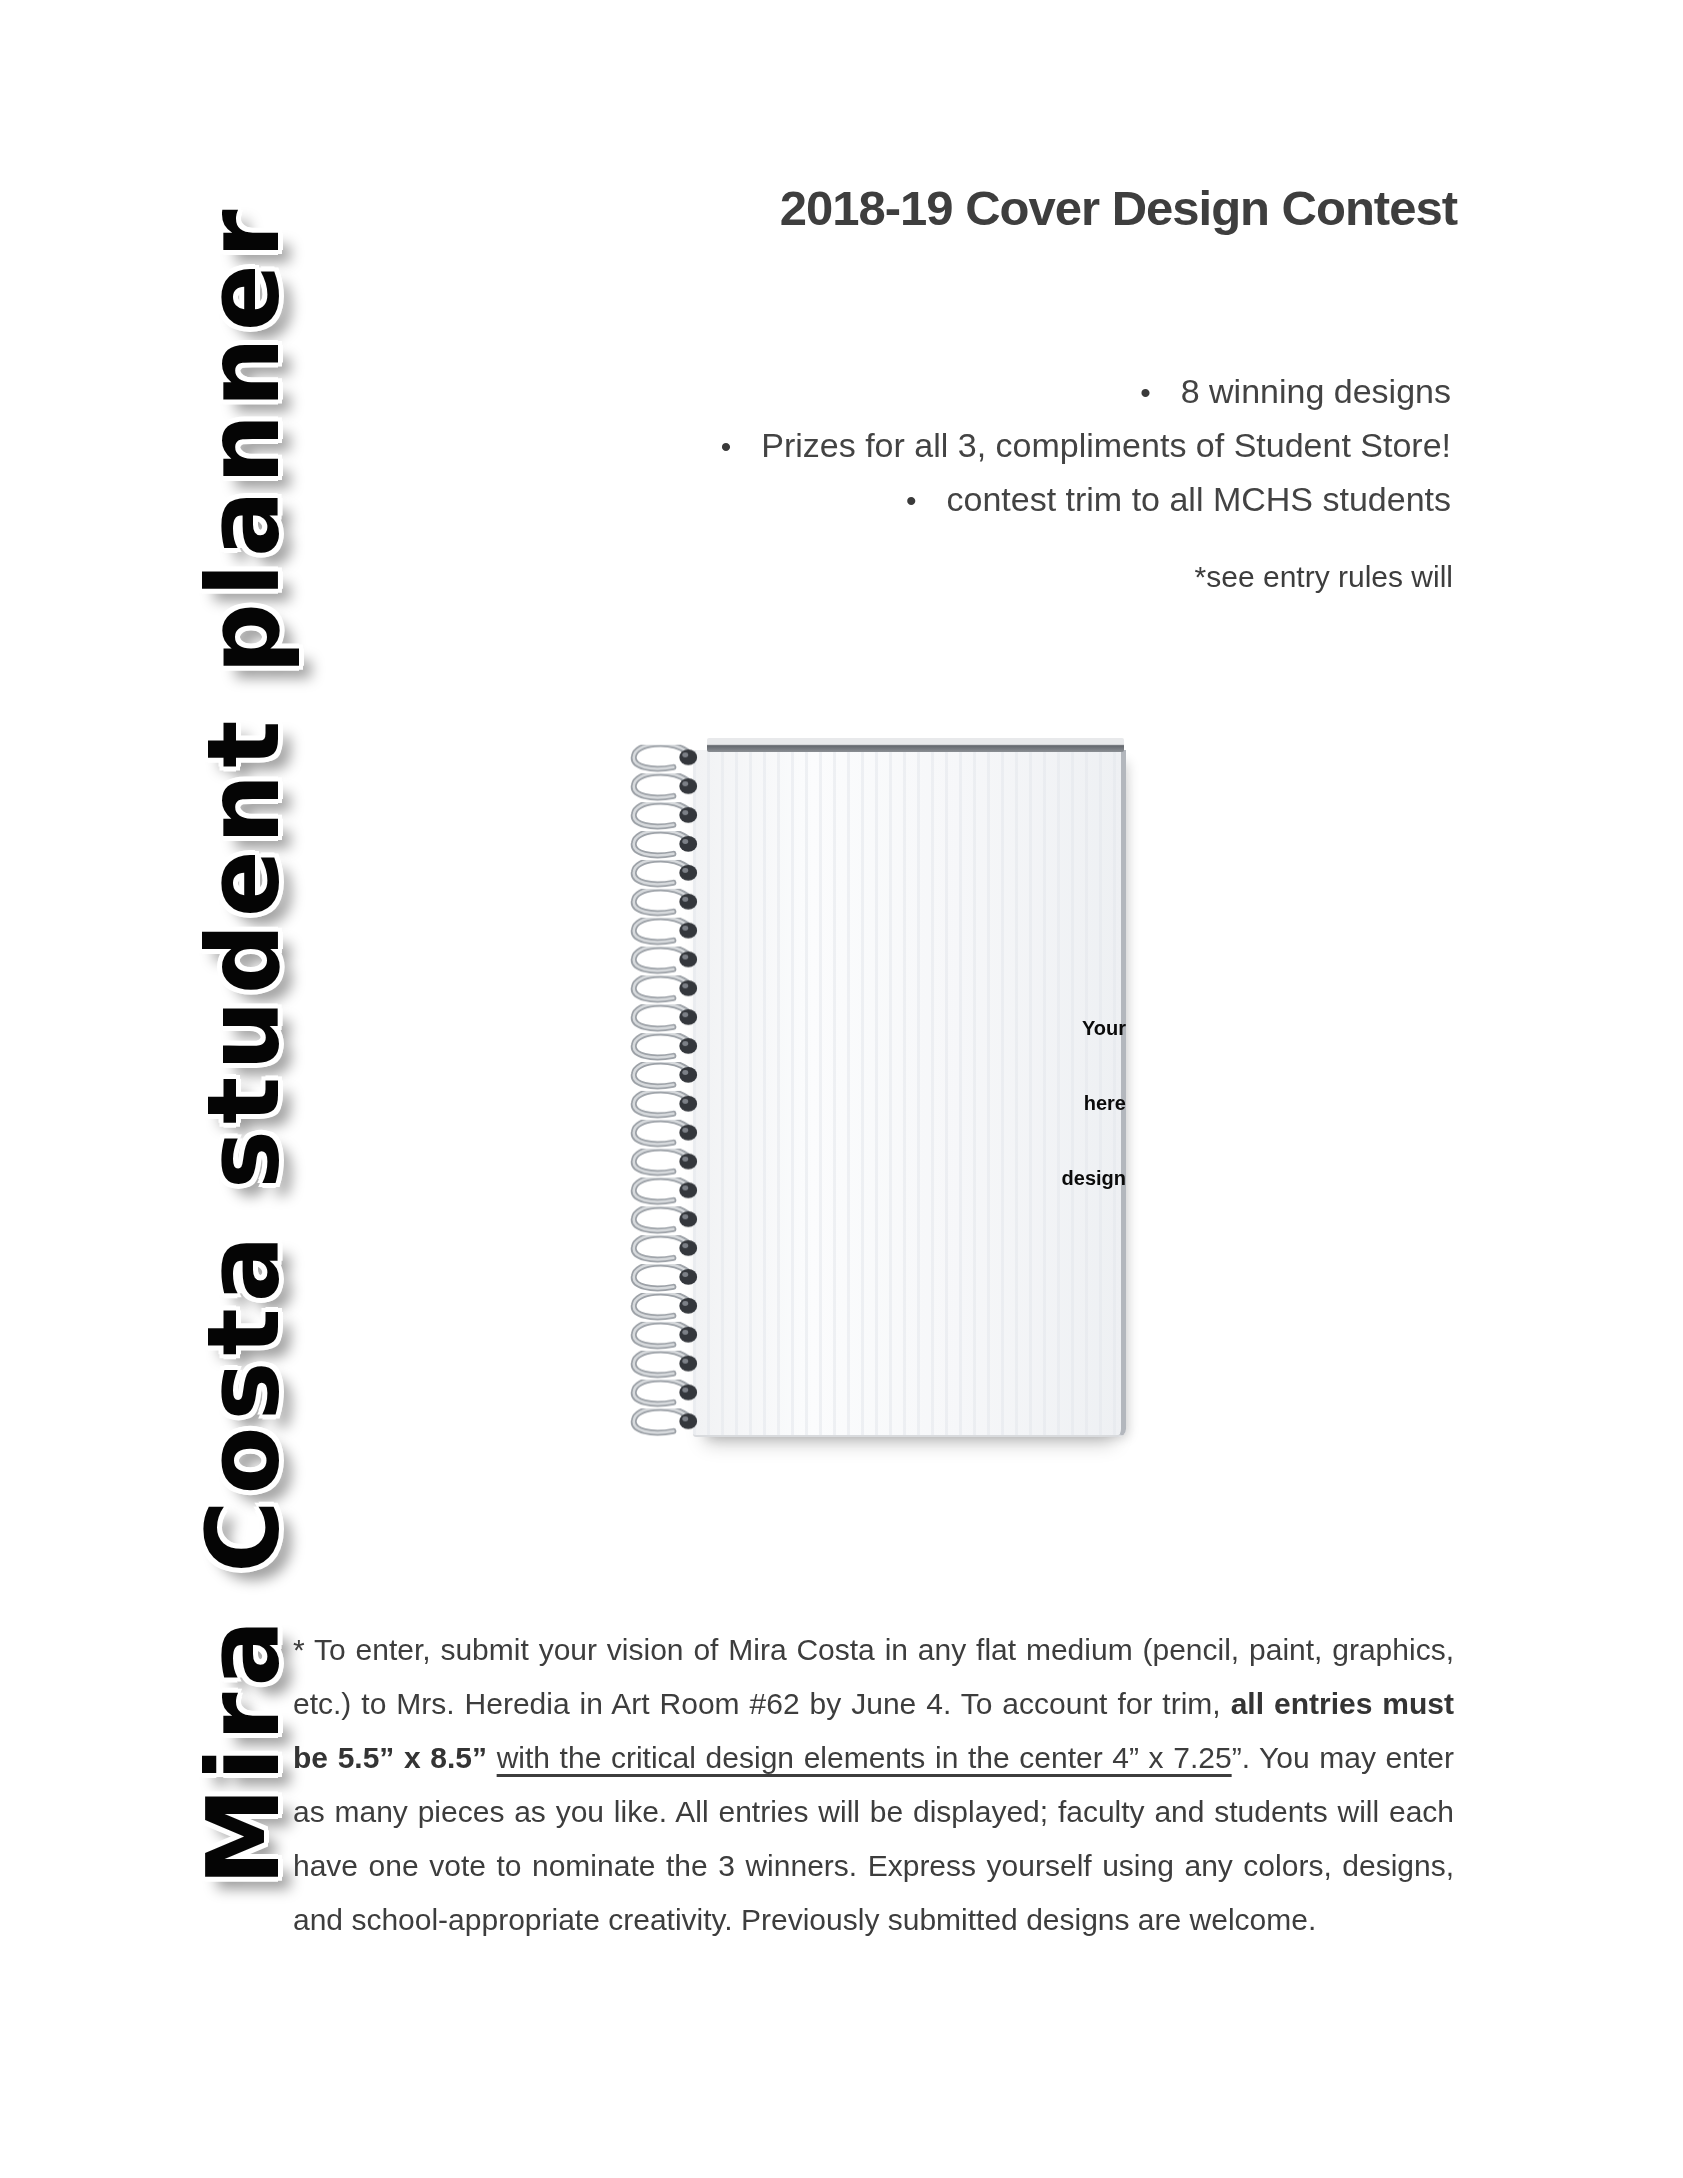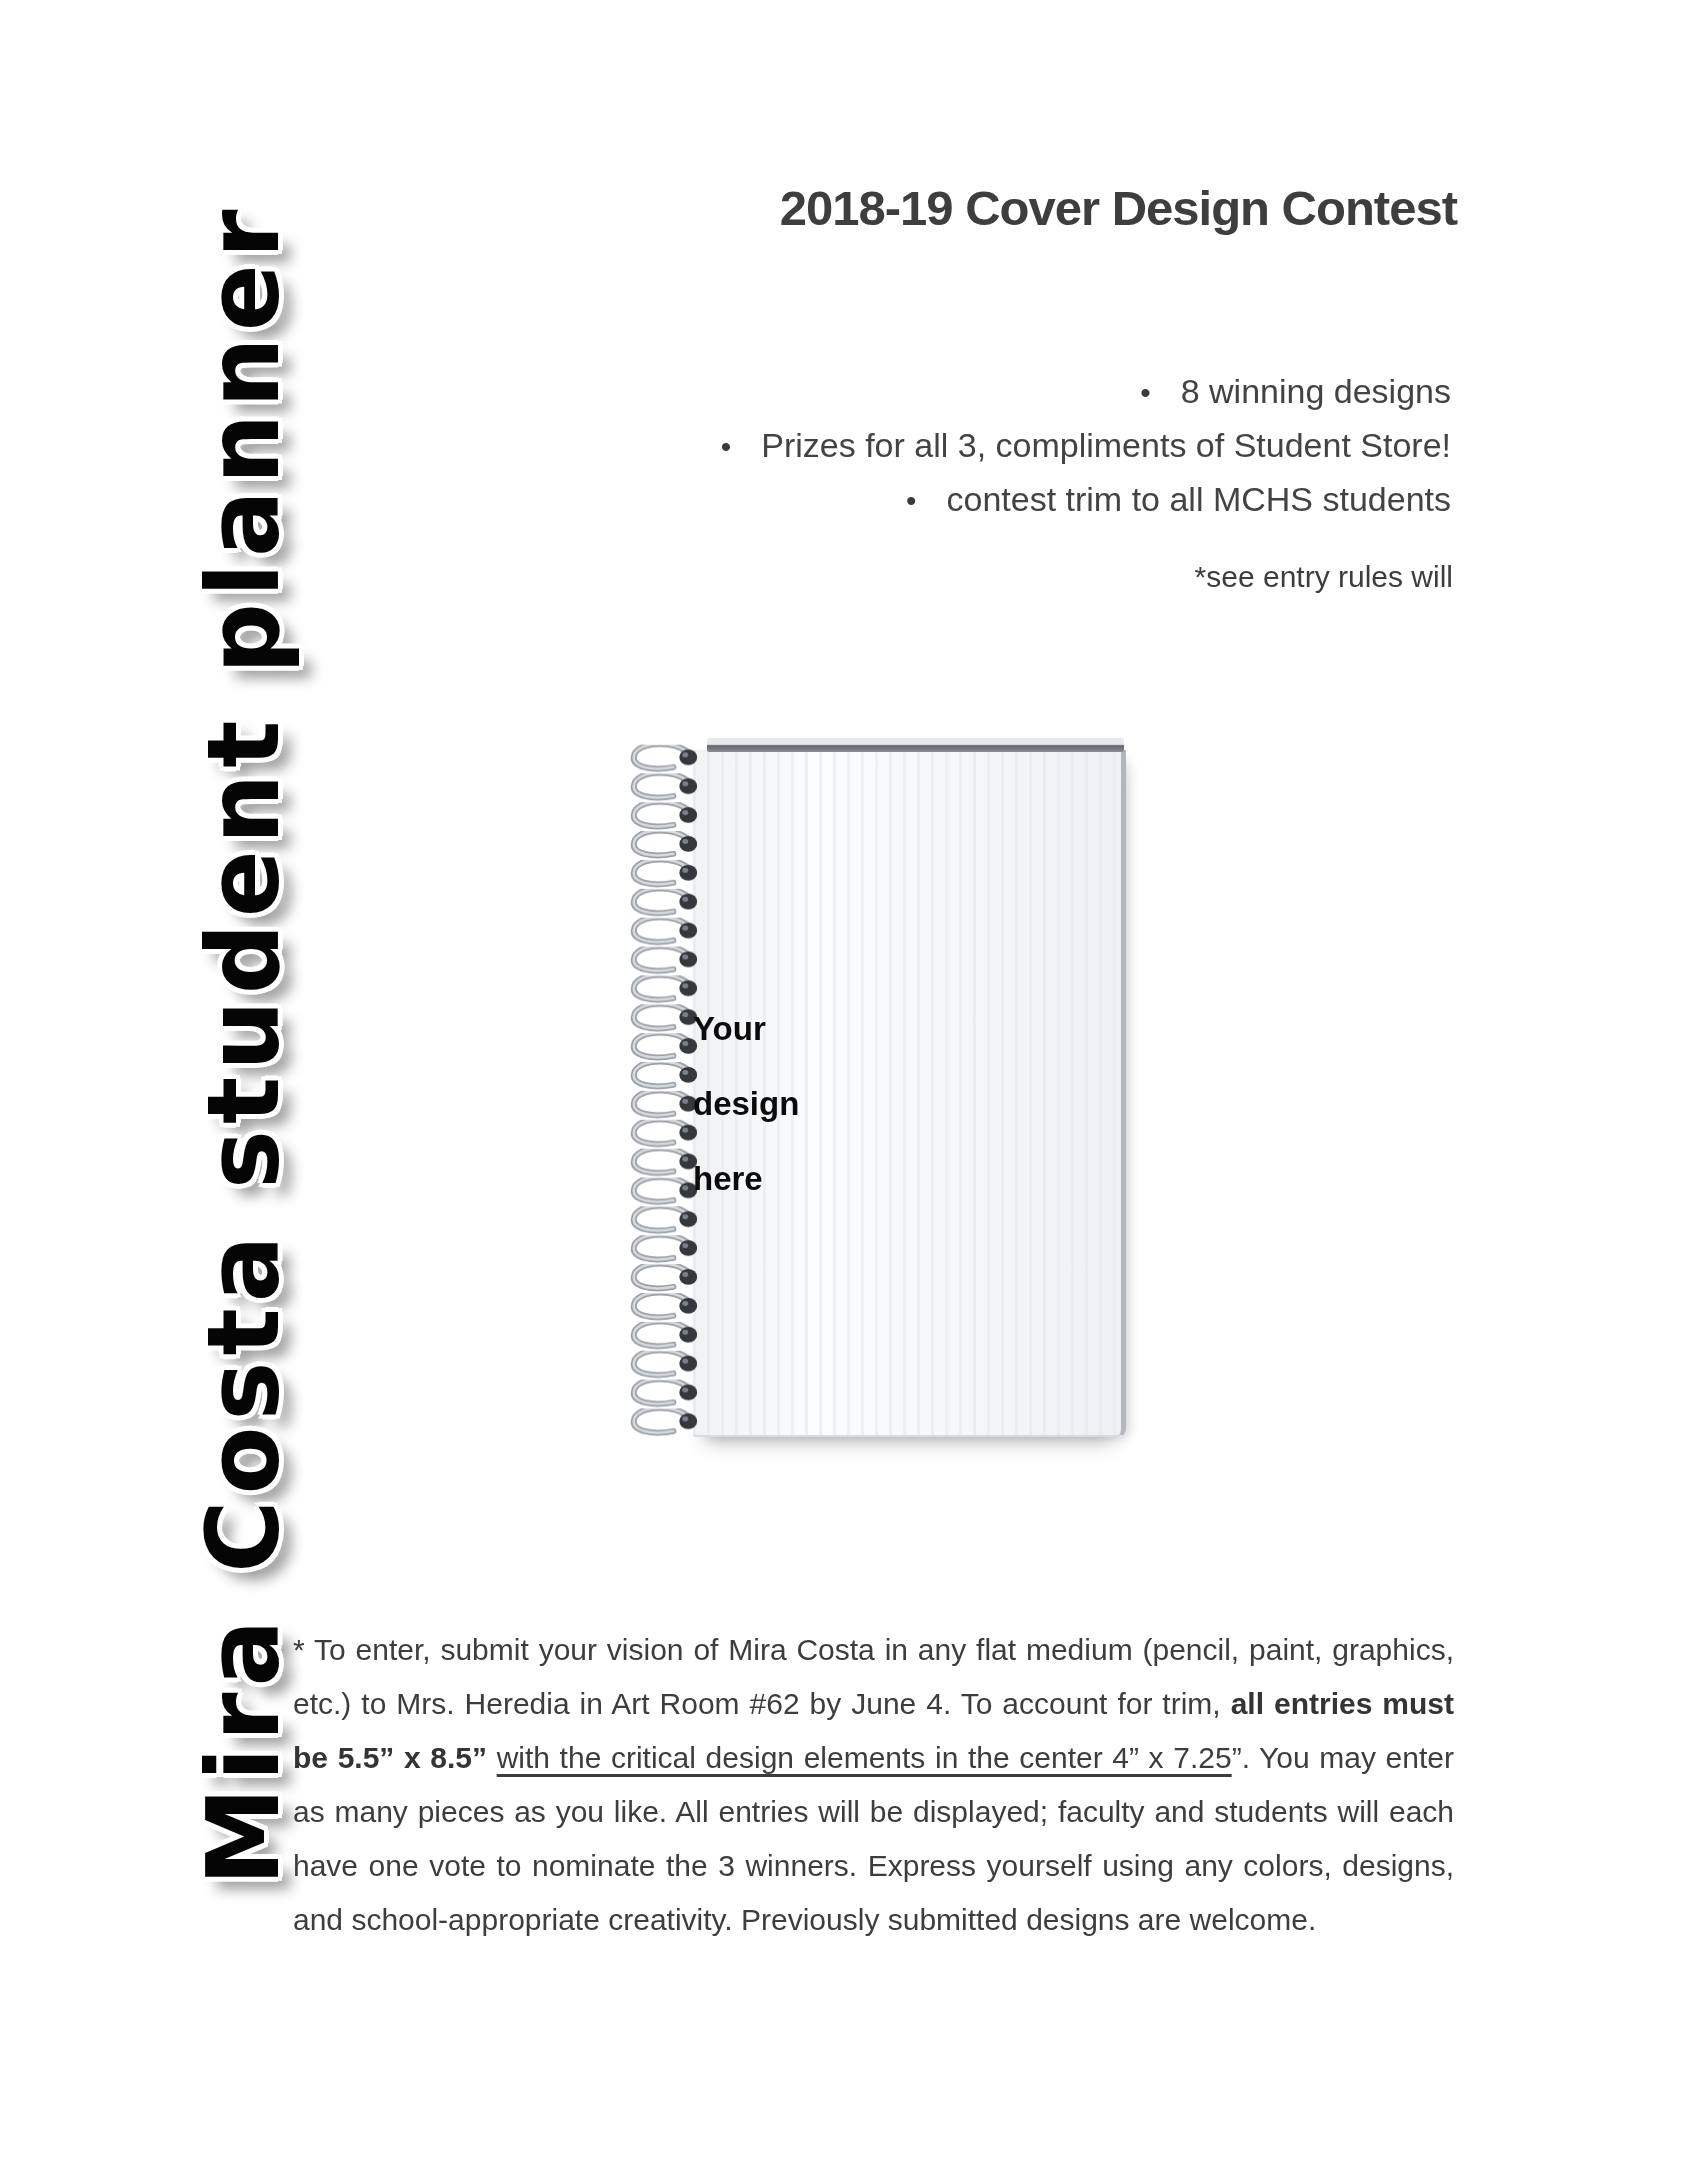--- a/index.html
+++ b/index.html
@@ -90,8 +90,8 @@
   .nb-coil{position:absolute;left:0;top:18px;}
   .nb-text{
     position:absolute;left:71px;right:6px;top:265px;
-    text-align:left;
-    font-size:33px;font-weight:700;color:#0b0b0b;
+    text-align:right;
+    font-size:20px;font-weight:700;color:#0b0b0b;
     line-height:75px;
   }
 

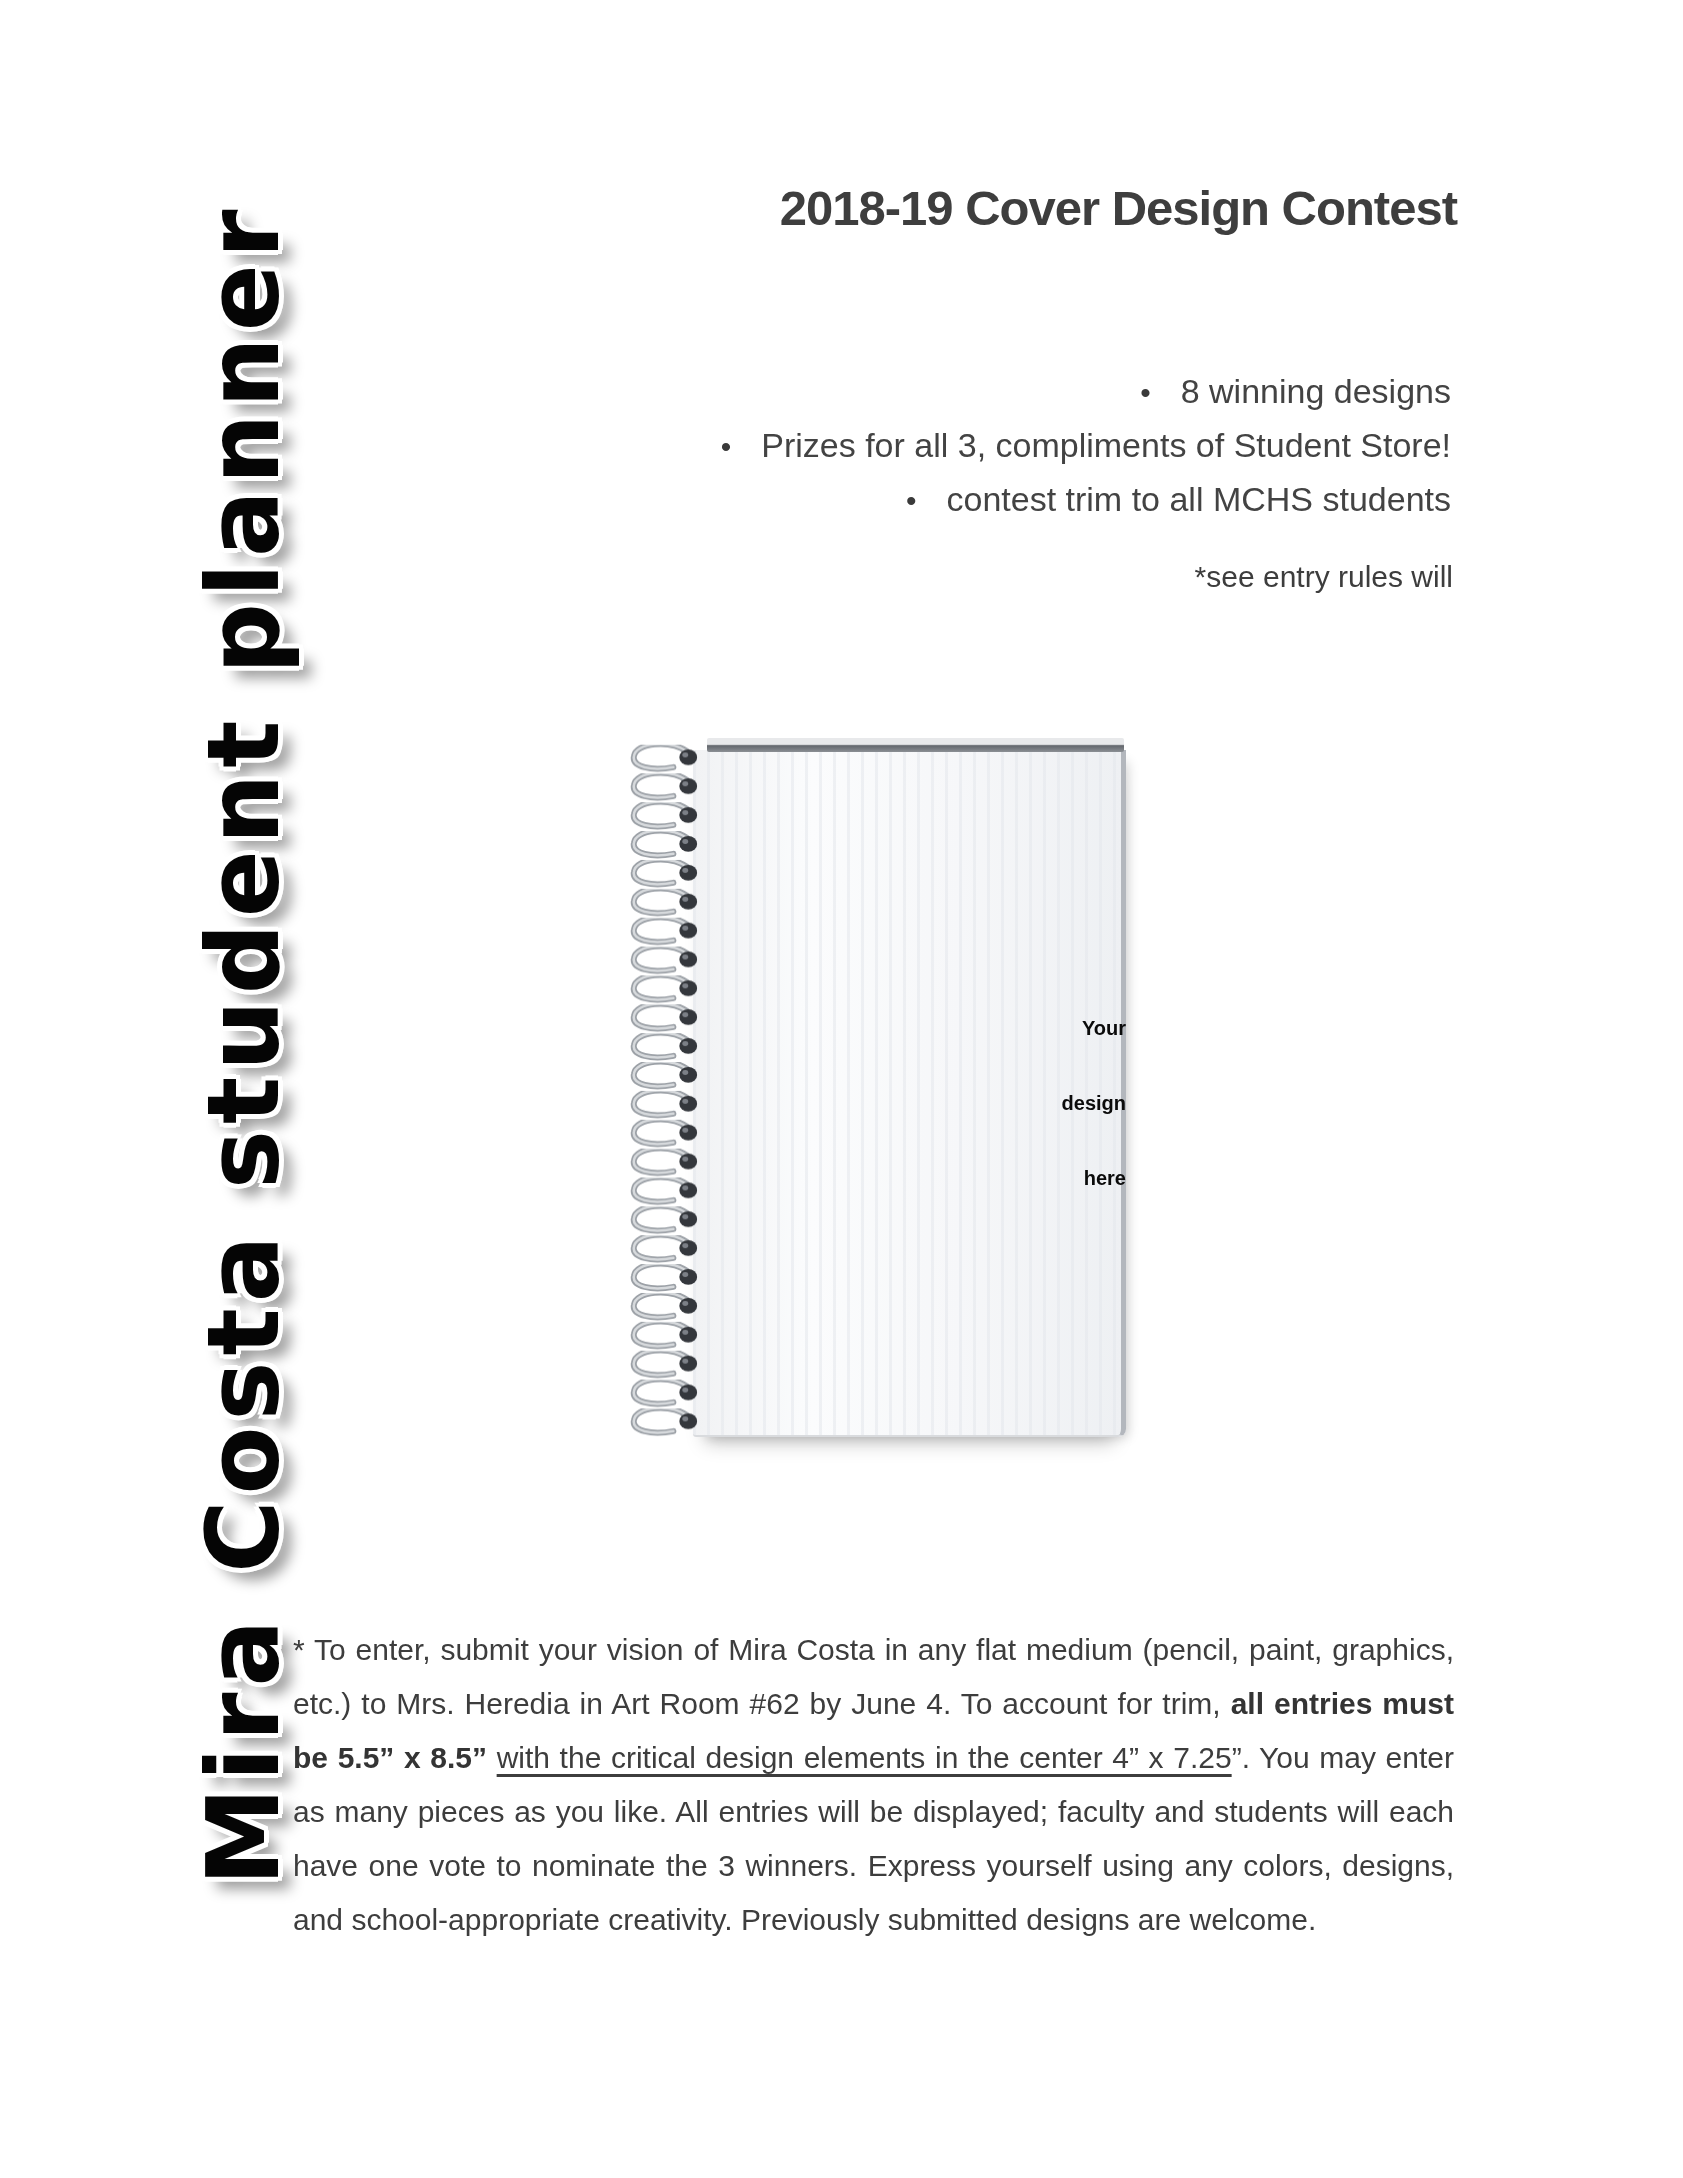--- a/index.html
+++ b/index.html
@@ -149,8 +149,8 @@
     </svg>
     <div class="nb-text">
       <div>Your</div>
+      <div>here</div>
       <div>design</div>
-      <div>here</div>
     </div>
   </div>
 

